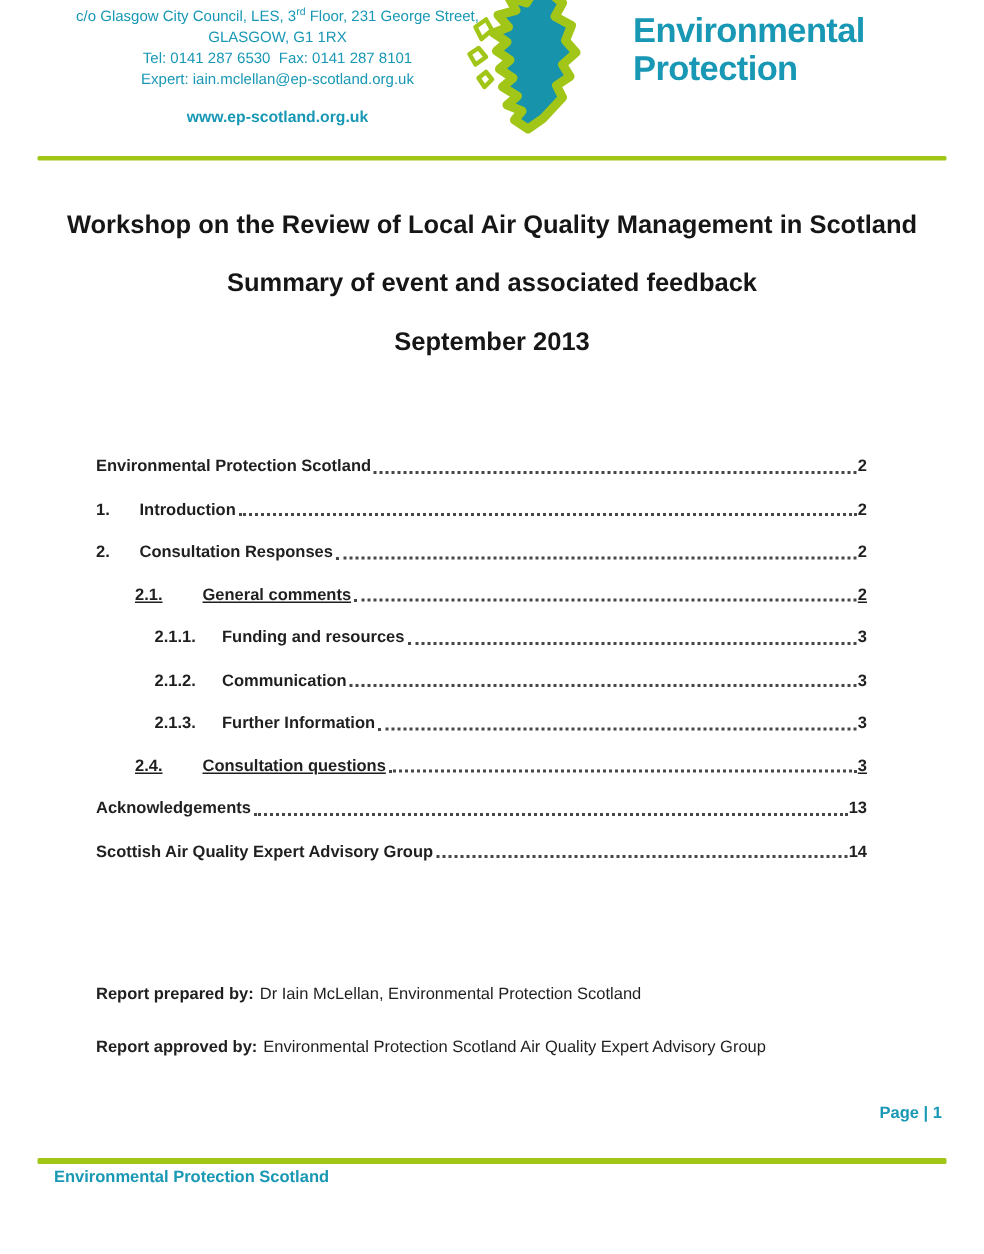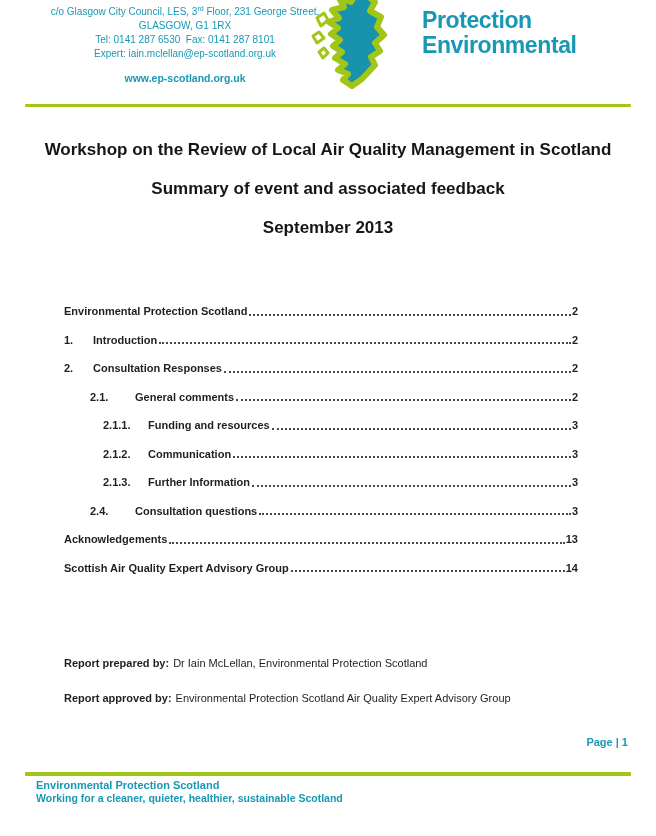--- a/index.html
+++ b/index.html
@@ -84,8 +84,8 @@
   </div>
 
   <div class="logo-text">
+    <div>Environmental</div>
     <div>Protection</div>
-    <div>Environmental</div>
   </div>
 
   <div class="rule header-rule"></div>

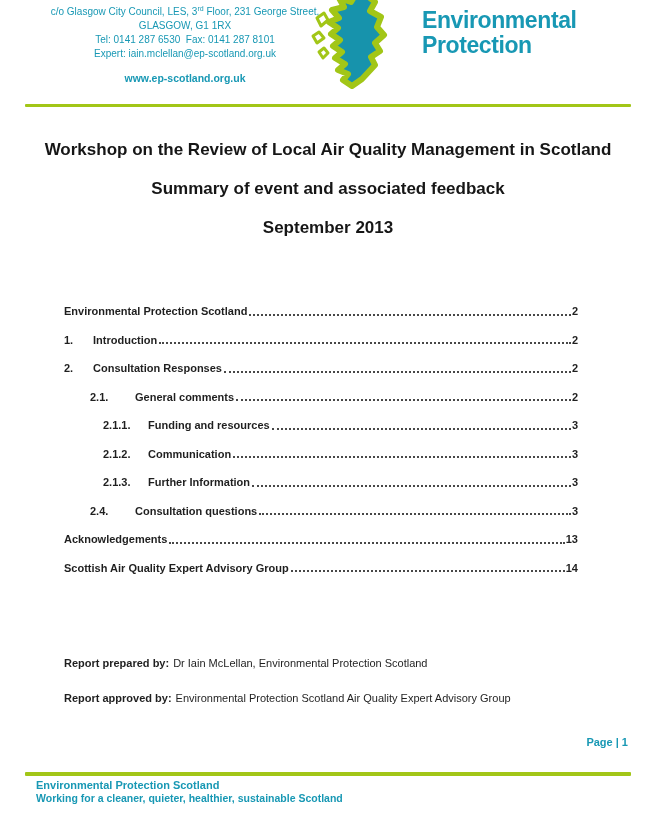--- a/index.html
+++ b/index.html
@@ -39,7 +39,7 @@
   }
   .toc-num{flex:0 0 auto;}
   .l1 .toc-num{width:29px;}
-  .l2{padding-left:26px;} .l2 .toc-num{width:45px;}
+  .l2{padding-left:26px;text-decoration:underline;} .l2 .toc-num{width:45px;}
   .l3{padding-left:39px;} .l3 .toc-num{width:45px;}
   .toc-leader{flex:1 1 auto;min-width:12px;border-bottom:2px dotted #474747;margin:0 1px 2px 2px;}
   .toc-page{flex:0 0 auto;}

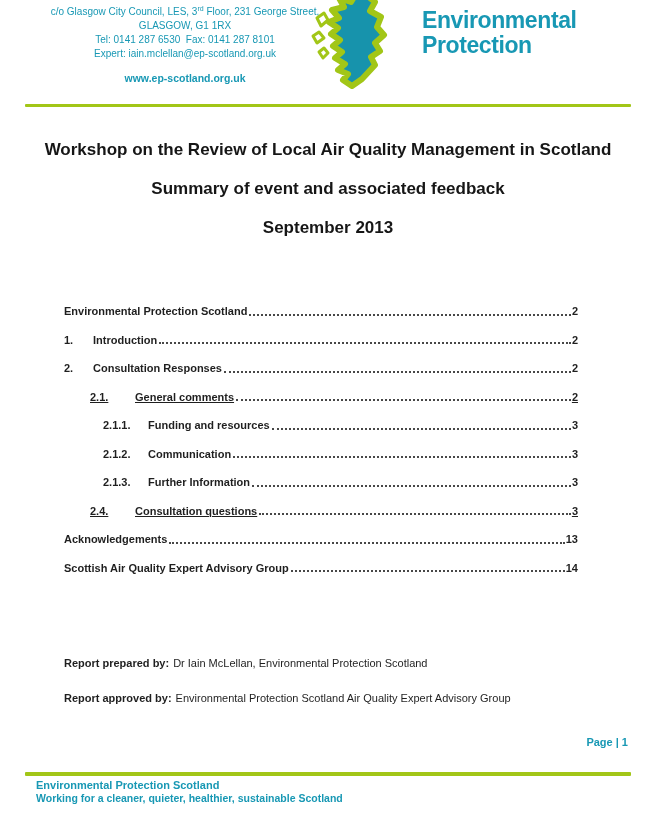--- a/index.html
+++ b/index.html
@@ -164,7 +164,6 @@
   <div class="rule footer-rule"></div>
   <div class="footer-text">
     <div class="footer-org">Environmental Protection Scotland</div>
-    <div class="footer-tagline">Working for a cleaner, quieter, healthier, sustainable Scotland</div>
   </div>
   <div class="page-number">Page | 1</div>
 

